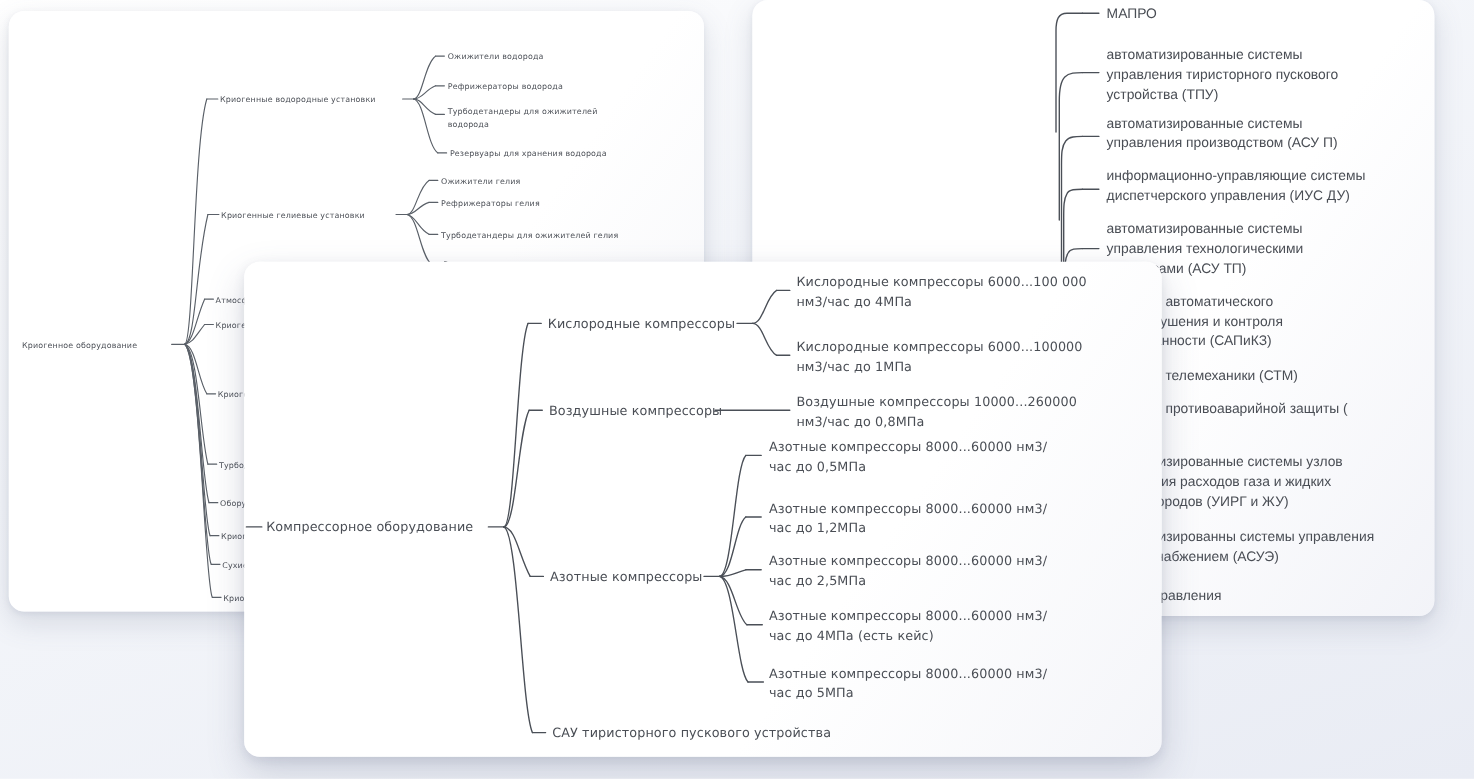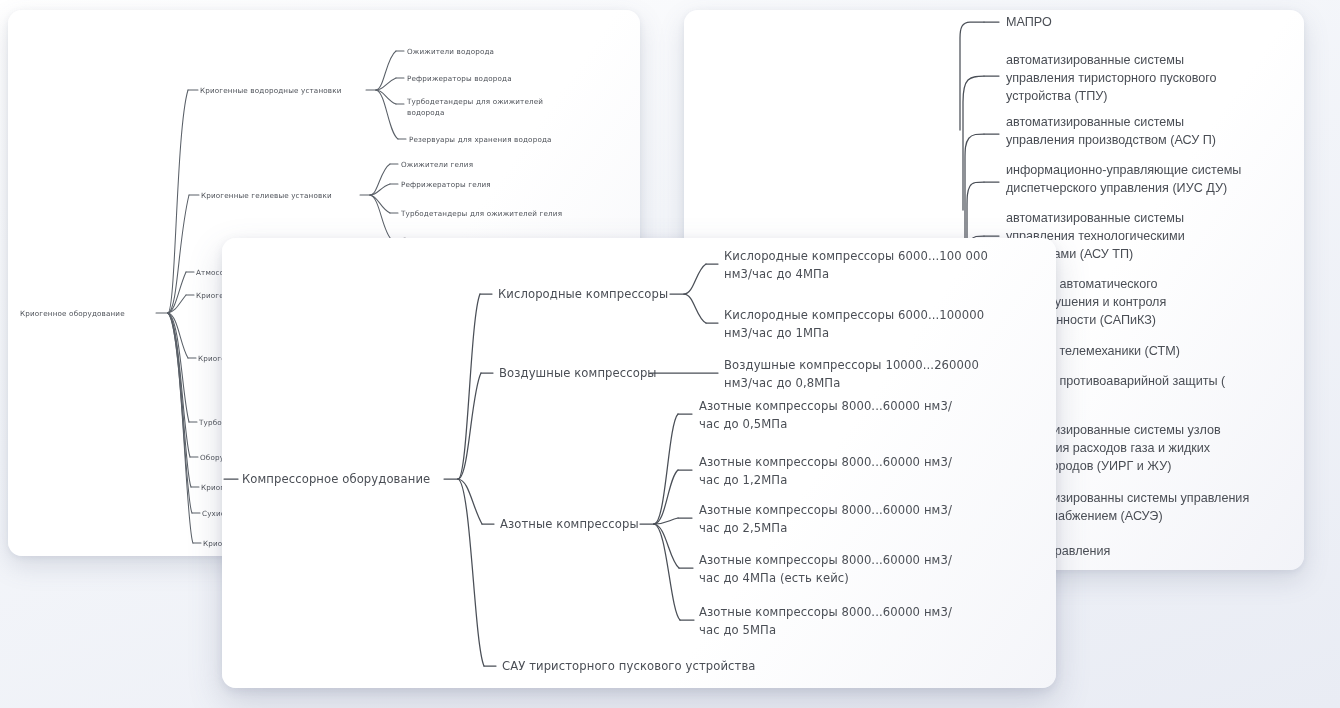--- a/index.html
+++ b/index.html
@@ -23,7 +23,7 @@
   }
   
   #card-asu{
-    left:684px;top:10px;width:620px;height:560px;
+    left:684px;top:0;width:620px;height:560px;
     box-shadow:0 10px 26px rgba(90,100,130,.18), 0 2px 6px rgba(90,100,130,.10);
     background:linear-gradient(125deg,#ffffff 60%,#f2f3f8 100%);
     text-decoration:underline;

